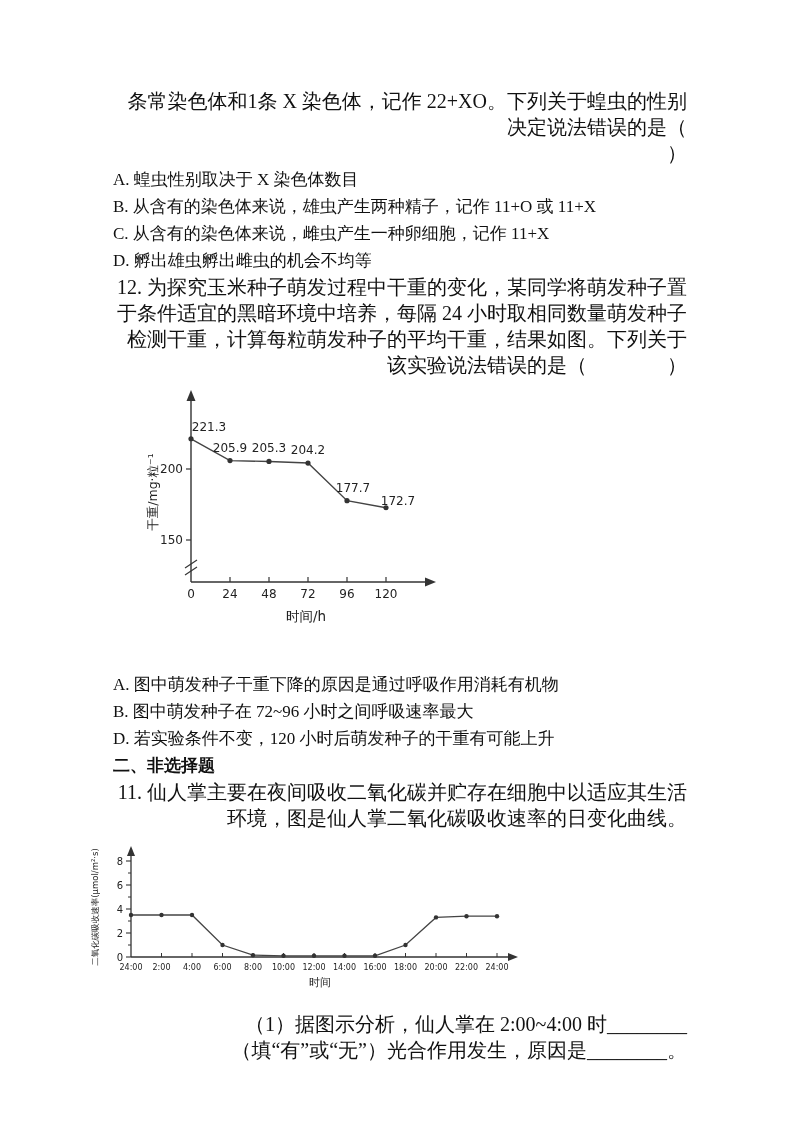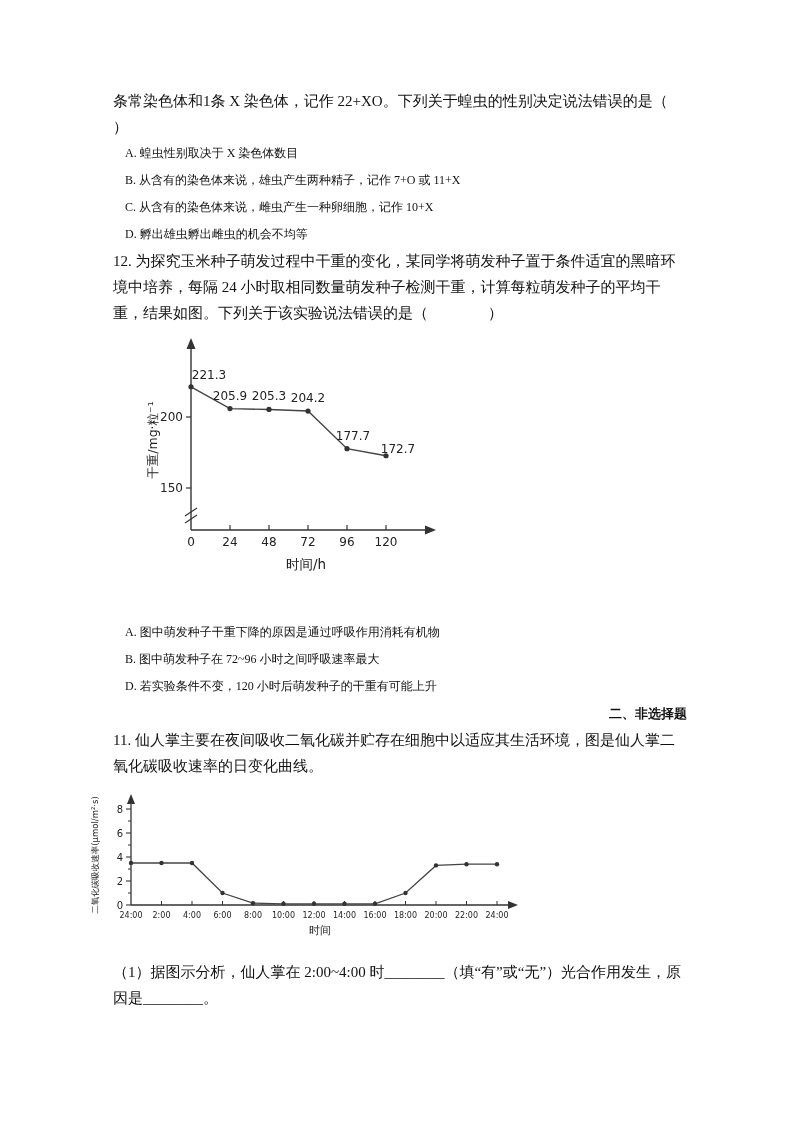--- a/index.html
+++ b/index.html
@@ -12,7 +12,7 @@
     position:relative;
   }
   .page { position:absolute; left:113px; top:88px; width:574px; }
-  .para { font-size:15px; line-height:26px; }
+  .para { font-size:20px; line-height:26px;text-align:right; }
   .option { font-size:12px; line-height:27px;margin-left:12px; }
   .section-title { font-size:13px; line-height:27px; font-weight:bold;text-align:right; }
   .chart { display:block; }

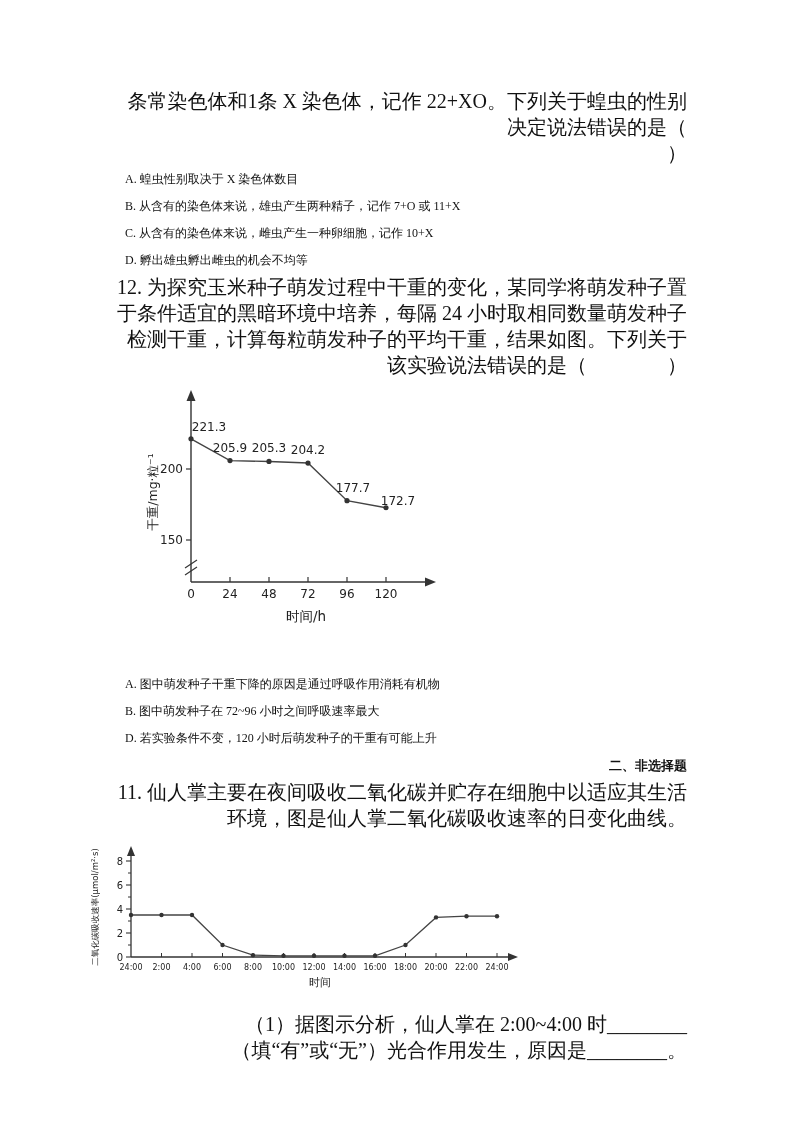--- a/index.html
+++ b/index.html
@@ -13,7 +13,7 @@
   }
   .page { position:absolute; left:113px; top:88px; width:574px; }
   .para { font-size:20px; line-height:26px;text-align:right; }
-  .option { font-size:12px; line-height:27px;margin-left:12px; }
+  .option { font-size:17px; line-height:27px; }
   .section-title { font-size:13px; line-height:27px; font-weight:bold;text-align:right; }
   .chart { display:block; }
   .chart1 { margin:4px 0 40px 28px; }

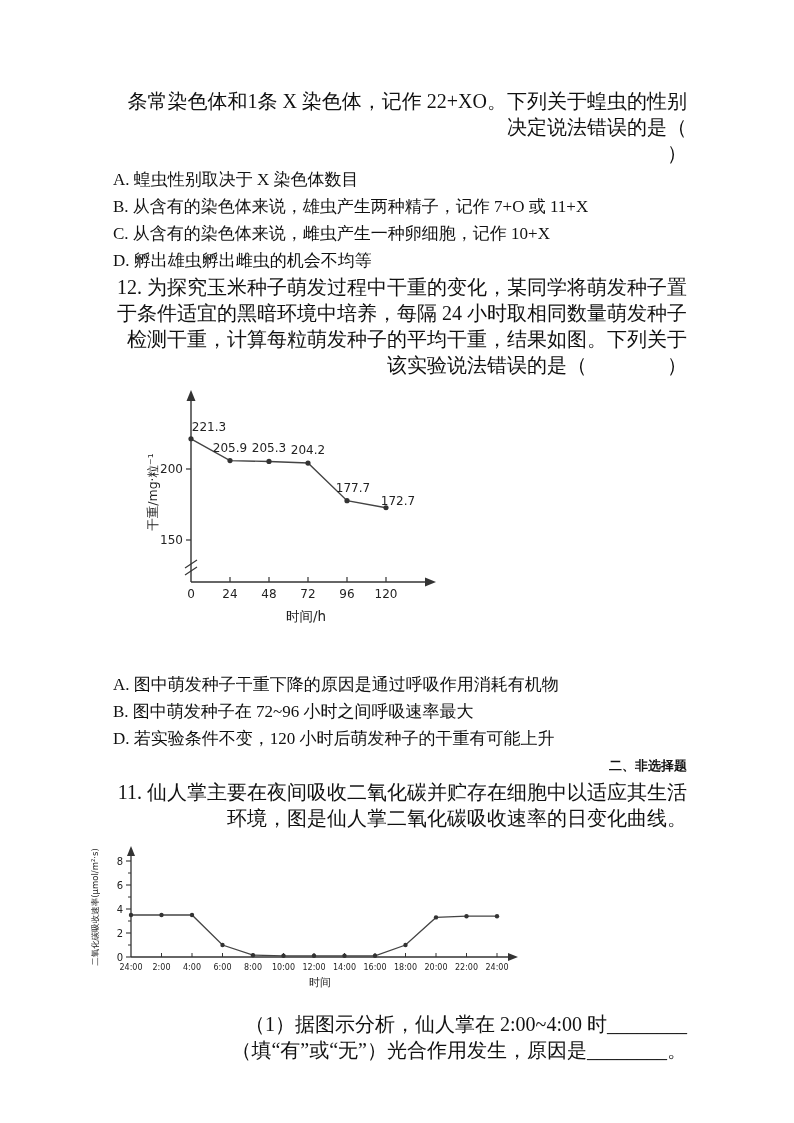--- a/index.html
+++ b/index.html
@@ -29,7 +29,7 @@
   <p class="para">）</p>
 
   <p class="option">A. 蝗虫性别取决于 X 染色体数目</p>
-  <p class="option">B. 从含有的染色体来说，雄虫产生两种精子，记作 7+O 或 11+X</p>
+  <p class="option">B. 从含有的染色体来说，雄虫产生两种精子，记作 11+O 或 11+X</p>
   <p class="option">C. 从含有的染色体来说，雌虫产生一种卵细胞，记作 10+X</p>
   <p class="option">D. 孵出雄虫孵出雌虫的机会不均等</p>
 

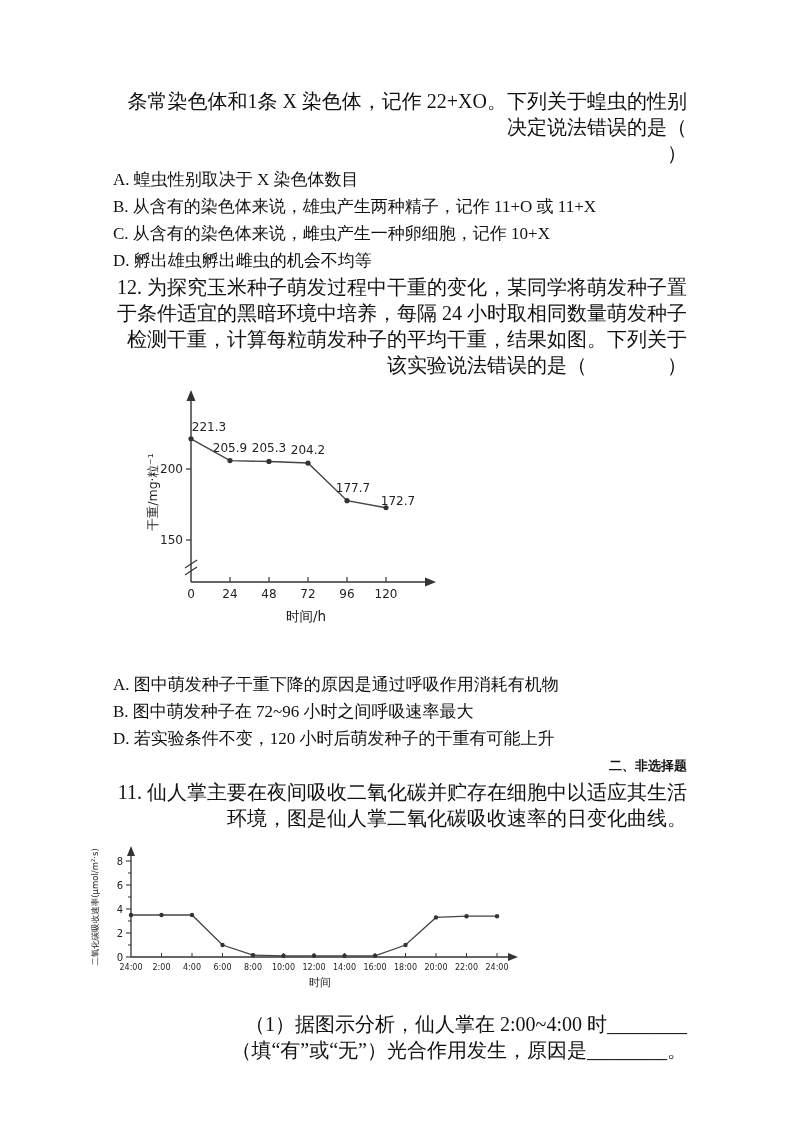--- a/index.html
+++ b/index.html
@@ -30,7 +30,7 @@
 
   <p class="option">A. 蝗虫性别取决于 X 染色体数目</p>
   <p class="option">B. 从含有的染色体来说，雄虫产生两种精子，记作 11+O 或 11+X</p>
-  <p class="option">C. 从含有的染色体来说，雌虫产生一种卵细胞，记作 10+X</p>
+  <p class="option">C. 从含有的染色体来说，雌虫产生一种卵细胞，记作 11+X</p>
   <p class="option">D. 孵出雄虫孵出雌虫的机会不均等</p>
 
   <p class="para">12. 为探究玉米种子萌发过程中干重的变化，某同学将萌发种子置于条件适宜的黑暗环境中培养，每隔 24 小时取相同数量萌发种子检测干重，计算每粒萌发种子的平均干重，结果如图。下列关于该实验说法错误的是（　　　　）</p>

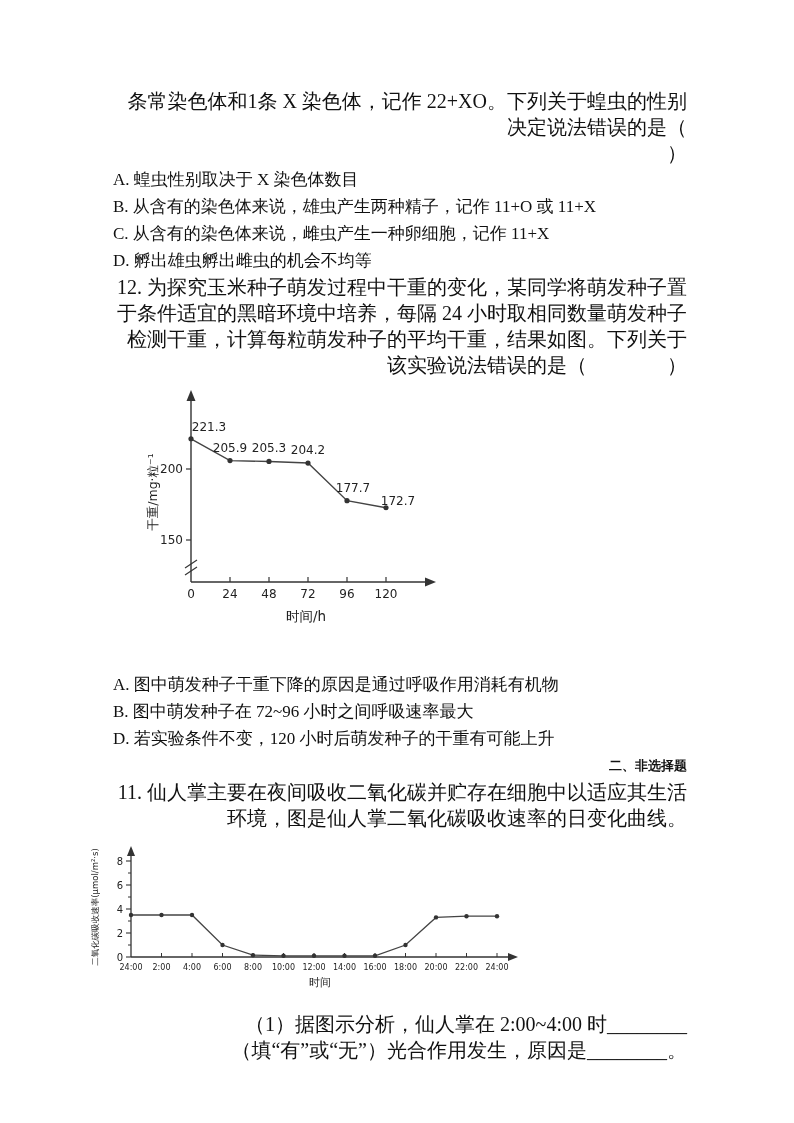--- a/index.html
+++ b/index.html
@@ -14,7 +14,7 @@
   .page { position:absolute; left:113px; top:88px; width:574px; }
   .para { font-size:20px; line-height:26px;text-align:right; }
   .option { font-size:17px; line-height:27px; }
-  .section-title { font-size:13px; line-height:27px; font-weight:bold;text-align:right; }
+  .section-title { font-size:17px; line-height:27px; font-weight:bold; }
   .chart { display:block; }
   .chart1 { margin:4px 0 40px 28px; }
   .chart2 { margin:8px 0 16px -28px; }

